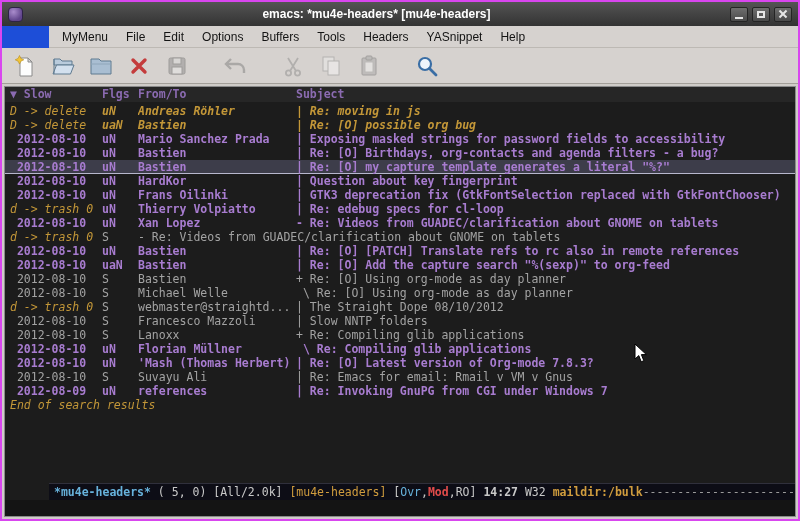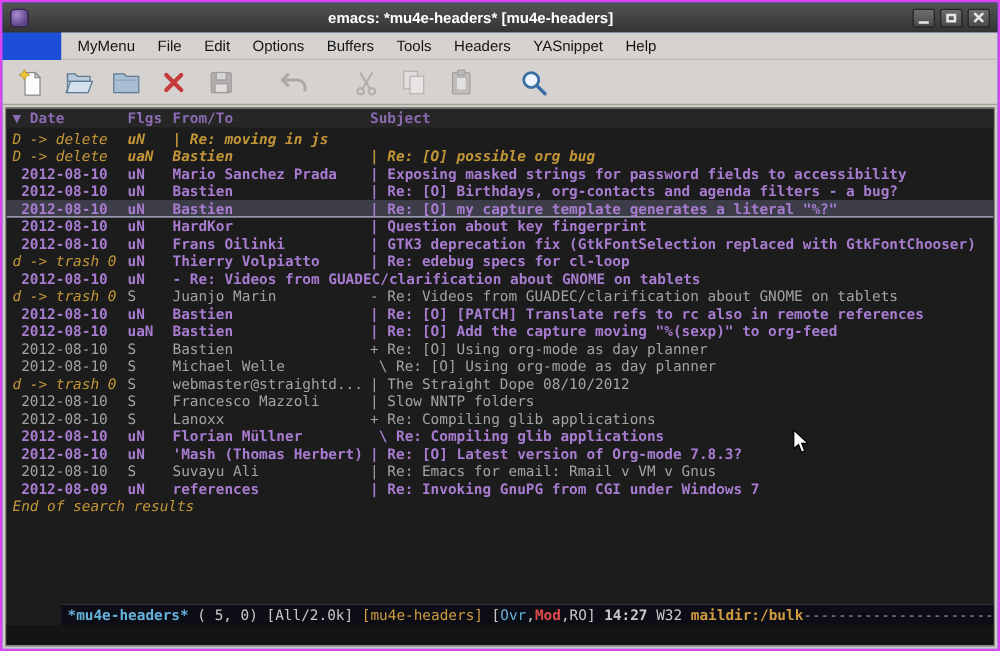--- a/index.html
+++ b/index.html
@@ -183,7 +183,7 @@
       <div class="text-area">
 
         <div class="header-line">
-          <span class="c-date">▼ Date</span>
+          <span class="c-date">▼ Slow</span>
           <span class="c-flags">Flgs</span>
           <span class="c-from">From/To</span>
           <span class="c-subject">Subject</span>

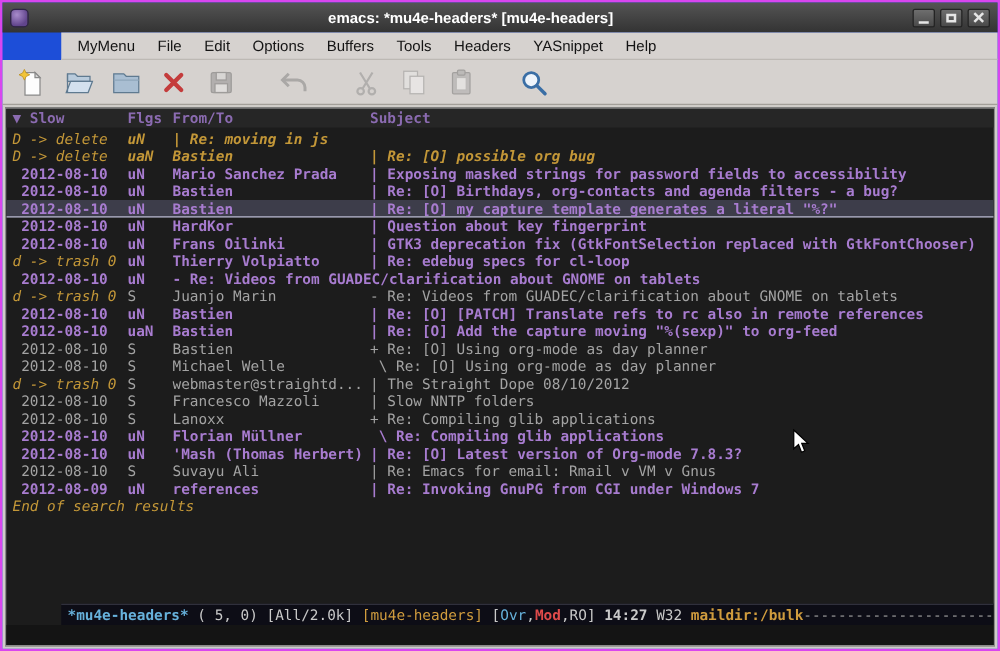--- a/index.html
+++ b/index.html
@@ -191,7 +191,7 @@
 
         <div class="buffer">
           <div id="rows">
-              <div class="row face-deleted"><span class="c-date mark">D -&gt; delete</span><span class="c-flags">uN</span><span class="c-thread">| </span><span class="c-subject">Re: moving in js</span></div>
+              <div class="row face-deleted"><span class="c-date mark">D -&gt; delete</span><span class="c-flags">uN</span><span class="c-from">Andreas Röhler</span><span class="c-thread">| </span><span class="c-subject">Re: moving in js</span></div>
               <div class="row face-deleted"><span class="c-date mark">D -&gt; delete</span><span class="c-flags">uaN</span><span class="c-from">Bastien</span><span class="c-thread">| </span><span class="c-subject">Re: [O] possible org bug</span></div>
               <div class="row face-unread"><span class="c-date"> 2012-08-10</span><span class="c-flags">uN</span><span class="c-from">Mario Sanchez Prada</span><span class="c-thread">| </span><span class="c-subject">Exposing masked strings for password fields to accessibility</span></div>
               <div class="row face-unread"><span class="c-date"> 2012-08-10</span><span class="c-flags">uN</span><span class="c-from">Bastien</span><span class="c-thread">| </span><span class="c-subject">Re: [O] Birthdays, org-contacts and agenda filters - a bug?</span></div>

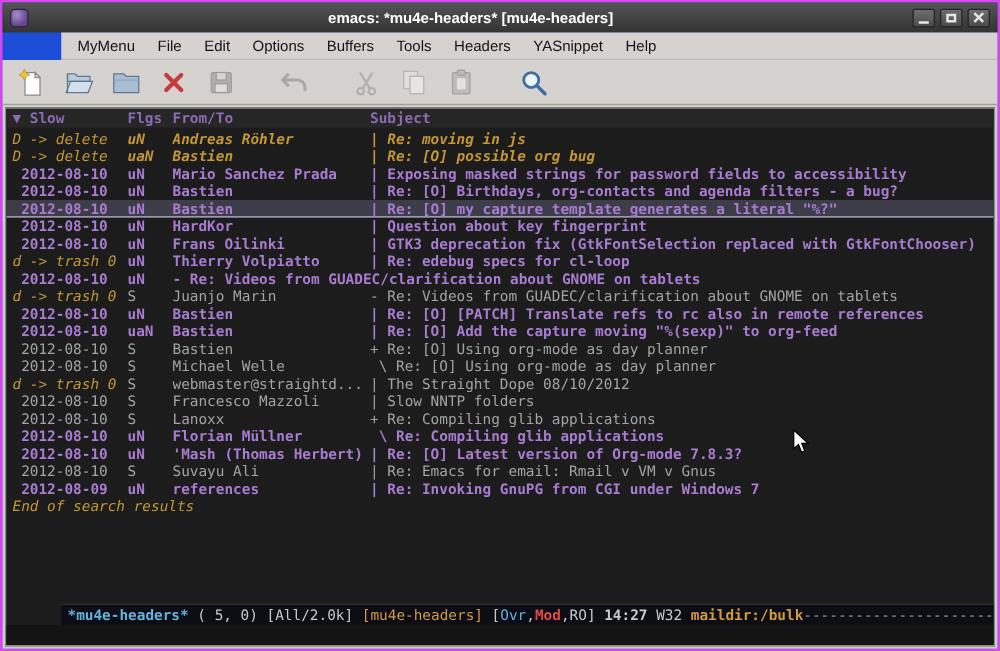--- a/index.html
+++ b/index.html
@@ -199,7 +199,7 @@
               <div class="row face-unread"><span class="c-date"> 2012-08-10</span><span class="c-flags">uN</span><span class="c-from">HardKor</span><span class="c-thread">| </span><span class="c-subject">Question about key fingerprint</span></div>
               <div class="row face-unread"><span class="c-date"> 2012-08-10</span><span class="c-flags">uN</span><span class="c-from">Frans Oilinki</span><span class="c-thread">| </span><span class="c-subject">GTK3 deprecation fix (GtkFontSelection replaced with GtkFontChooser)</span></div>
               <div class="row face-unread"><span class="c-date mark">d -&gt; trash 0</span><span class="c-flags">uN</span><span class="c-from">Thierry Volpiatto</span><span class="c-thread">| </span><span class="c-subject">Re: edebug specs for cl-loop</span></div>
-              <div class="row face-unread"><span class="c-date"> 2012-08-10</span><span class="c-flags">uN</span><span class="c-thread">- </span><span class="c-subject">Re: Videos from GUADEC/clarification about GNOME on tablets</span></div>
+              <div class="row face-unread"><span class="c-date"> 2012-08-10</span><span class="c-flags">uN</span><span class="c-from">Xan Lopez</span><span class="c-thread">- </span><span class="c-subject">Re: Videos from GUADEC/clarification about GNOME on tablets</span></div>
               <div class="row face-read"><span class="c-date mark">d -&gt; trash 0</span><span class="c-flags">S</span><span class="c-from">Juanjo Marin</span><span class="c-thread">- </span><span class="c-subject">Re: Videos from GUADEC/clarification about GNOME on tablets</span></div>
               <div class="row face-unread"><span class="c-date"> 2012-08-10</span><span class="c-flags">uN</span><span class="c-from">Bastien</span><span class="c-thread">| </span><span class="c-subject">Re: [O] [PATCH] Translate refs to rc also in remote references</span></div>
               <div class="row face-unread"><span class="c-date"> 2012-08-10</span><span class="c-flags">uaN</span><span class="c-from">Bastien</span><span class="c-thread">| </span><span class="c-subject">Re: [O] Add the capture moving "%(sexp)" to org-feed</span></div>

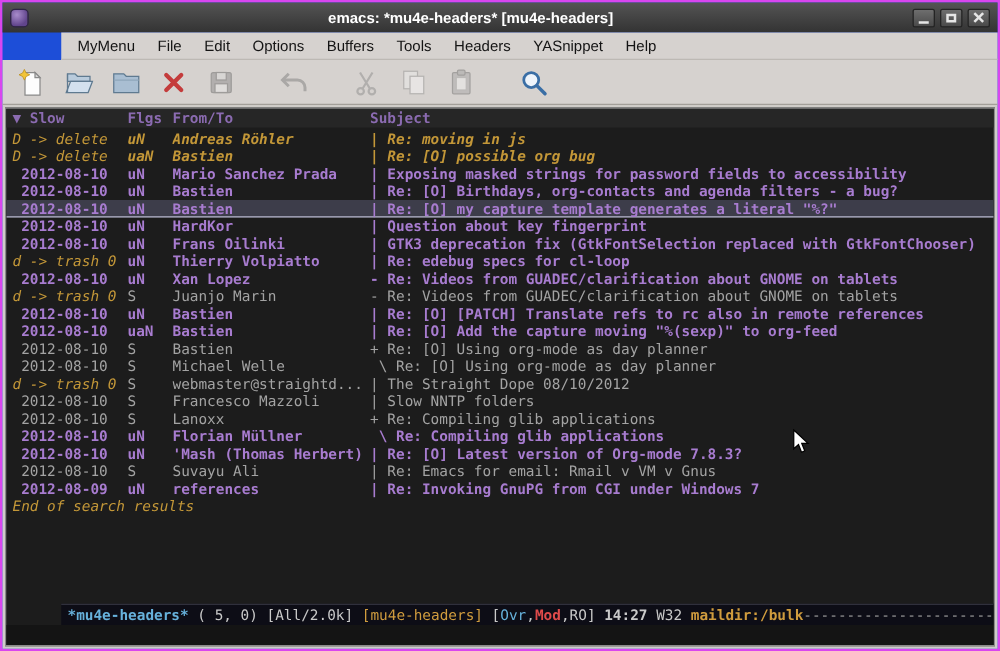--- a/index.html
+++ b/index.html
@@ -200,7 +200,7 @@
               <div class="row face-unread"><span class="c-date"> 2012-08-10</span><span class="c-flags">uN</span><span class="c-from">Frans Oilinki</span><span class="c-thread">| </span><span class="c-subject">GTK3 deprecation fix (GtkFontSelection replaced with GtkFontChooser)</span></div>
               <div class="row face-unread"><span class="c-date mark">d -&gt; trash 0</span><span class="c-flags">uN</span><span class="c-from">Thierry Volpiatto</span><span class="c-thread">| </span><span class="c-subject">Re: edebug specs for cl-loop</span></div>
               <div class="row face-unread"><span class="c-date"> 2012-08-10</span><span class="c-flags">uN</span><span class="c-from">Xan Lopez</span><span class="c-thread">- </span><span class="c-subject">Re: Videos from GUADEC/clarification about GNOME on tablets</span></div>
-              <div class="row face-read"><span class="c-date mark">d -&gt; trash 0</span><span class="c-flags">S</span><span class="c-from">Juanjo Marin</span><span class="c-thread">- </span><span class="c-subject">Re: Videos from GUADEC/clarification about GNOME on tablets</span></div>
+              <div class="row face-read"><span class="c-date mark">d -&gt; trash 0</span><span class="c-flags">S</span><span class="c-thread">- </span><span class="c-subject">Re: Videos from GUADEC/clarification about GNOME on tablets</span></div>
               <div class="row face-unread"><span class="c-date"> 2012-08-10</span><span class="c-flags">uN</span><span class="c-from">Bastien</span><span class="c-thread">| </span><span class="c-subject">Re: [O] [PATCH] Translate refs to rc also in remote references</span></div>
               <div class="row face-unread"><span class="c-date"> 2012-08-10</span><span class="c-flags">uaN</span><span class="c-from">Bastien</span><span class="c-thread">| </span><span class="c-subject">Re: [O] Add the capture moving "%(sexp)" to org-feed</span></div>
               <div class="row face-read"><span class="c-date"> 2012-08-10</span><span class="c-flags">S</span><span class="c-from">Bastien</span><span class="c-thread">+ </span><span class="c-subject">Re: [O] Using org-mode as day planner</span></div>

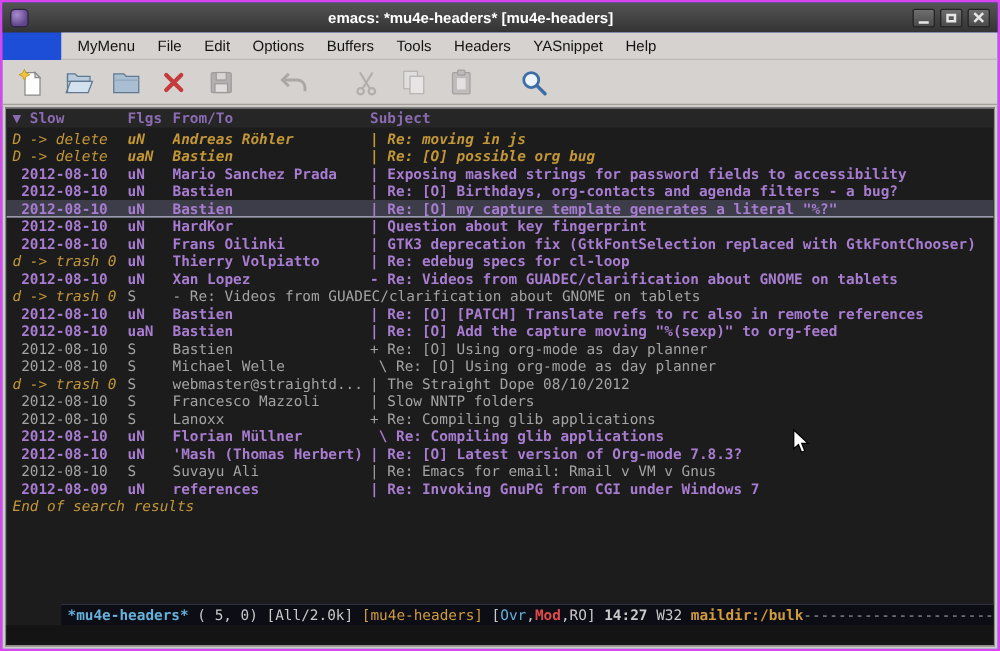--- a/index.html
+++ b/index.html
@@ -202,7 +202,7 @@
               <div class="row face-unread"><span class="c-date"> 2012-08-10</span><span class="c-flags">uN</span><span class="c-from">Xan Lopez</span><span class="c-thread">- </span><span class="c-subject">Re: Videos from GUADEC/clarification about GNOME on tablets</span></div>
               <div class="row face-read"><span class="c-date mark">d -&gt; trash 0</span><span class="c-flags">S</span><span class="c-thread">- </span><span class="c-subject">Re: Videos from GUADEC/clarification about GNOME on tablets</span></div>
               <div class="row face-unread"><span class="c-date"> 2012-08-10</span><span class="c-flags">uN</span><span class="c-from">Bastien</span><span class="c-thread">| </span><span class="c-subject">Re: [O] [PATCH] Translate refs to rc also in remote references</span></div>
-              <div class="row face-unread"><span class="c-date"> 2012-08-10</span><span class="c-flags">uaN</span><span class="c-from">Bastien</span><span class="c-thread">| </span><span class="c-subject">Re: [O] Add the capture moving "%(sexp)" to org-feed</span></div>
+              <div class="row face-unread"><span class="c-date"> 2012-08-10</span><span class="c-flags">uaN</span><span class="c-from">Bastien</span><span class="c-thread">| </span><span class="c-subject">Re: [O] Add the capture search "%(sexp)" to org-feed</span></div>
               <div class="row face-read"><span class="c-date"> 2012-08-10</span><span class="c-flags">S</span><span class="c-from">Bastien</span><span class="c-thread">+ </span><span class="c-subject">Re: [O] Using org-mode as day planner</span></div>
               <div class="row face-read"><span class="c-date"> 2012-08-10</span><span class="c-flags">S</span><span class="c-from">Michael Welle</span><span class="c-thread"> \ </span><span class="c-subject">Re: [O] Using org-mode as day planner</span></div>
               <div class="row face-read"><span class="c-date mark">d -&gt; trash 0</span><span class="c-flags">S</span><span class="c-from">webmaster@straightd...</span><span class="c-thread">| </span><span class="c-subject">The Straight Dope 08/10/2012</span></div>

